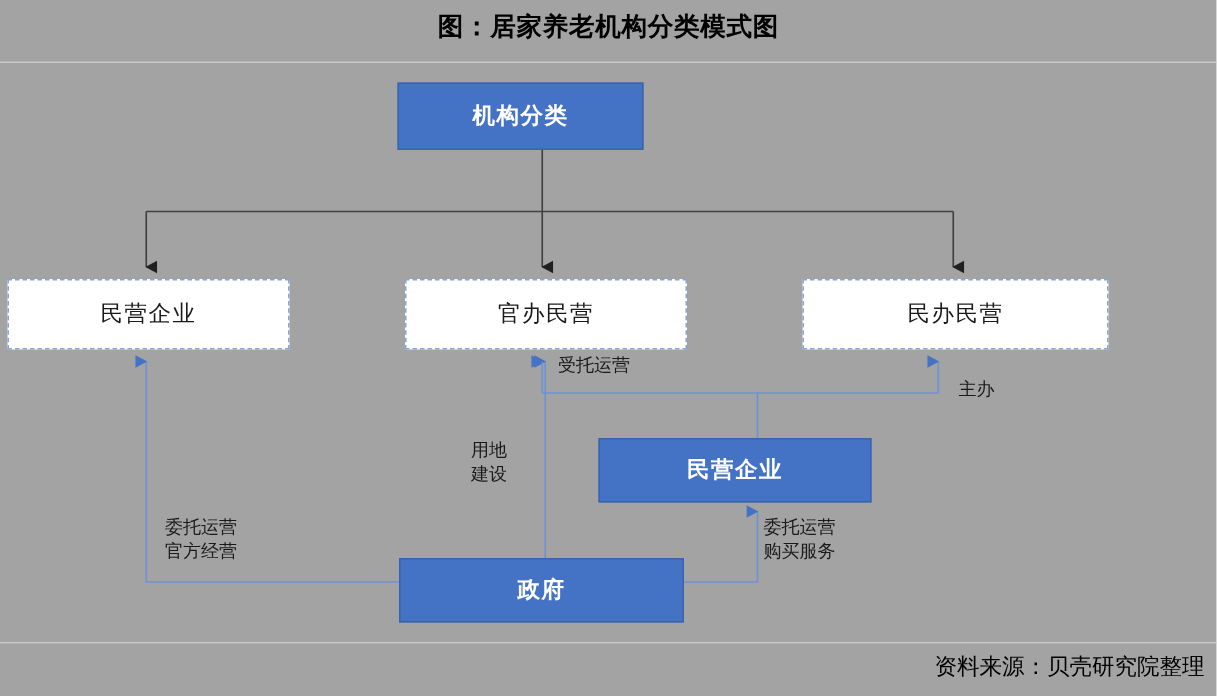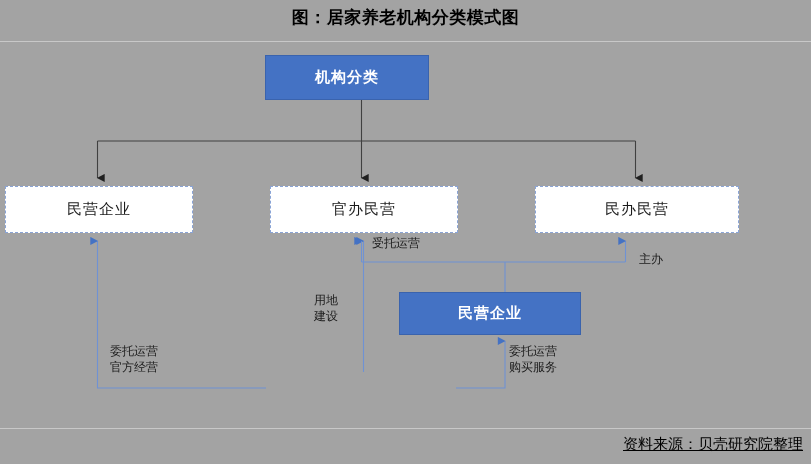--- a/index.html
+++ b/index.html
@@ -165,6 +165,7 @@
 
   <div class="box box-filled" id="box-ent">民营企业</div>
 
+  <div class="box box-filled" id="box-gov">政府</div>
 
   <div class="elabel" id="lbl-shoutuo">受托运营</div>
 

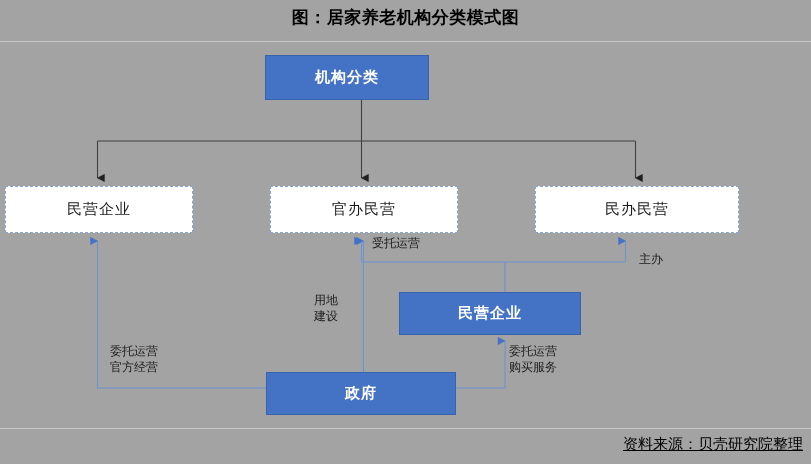--- a/index.html
+++ b/index.html
@@ -52,7 +52,6 @@
     font-family: "Liberation Serif", "DejaVu Serif", serif;
     font-size: 15px;
     color: #000000;
-    text-decoration: underline;
   }
 
   

